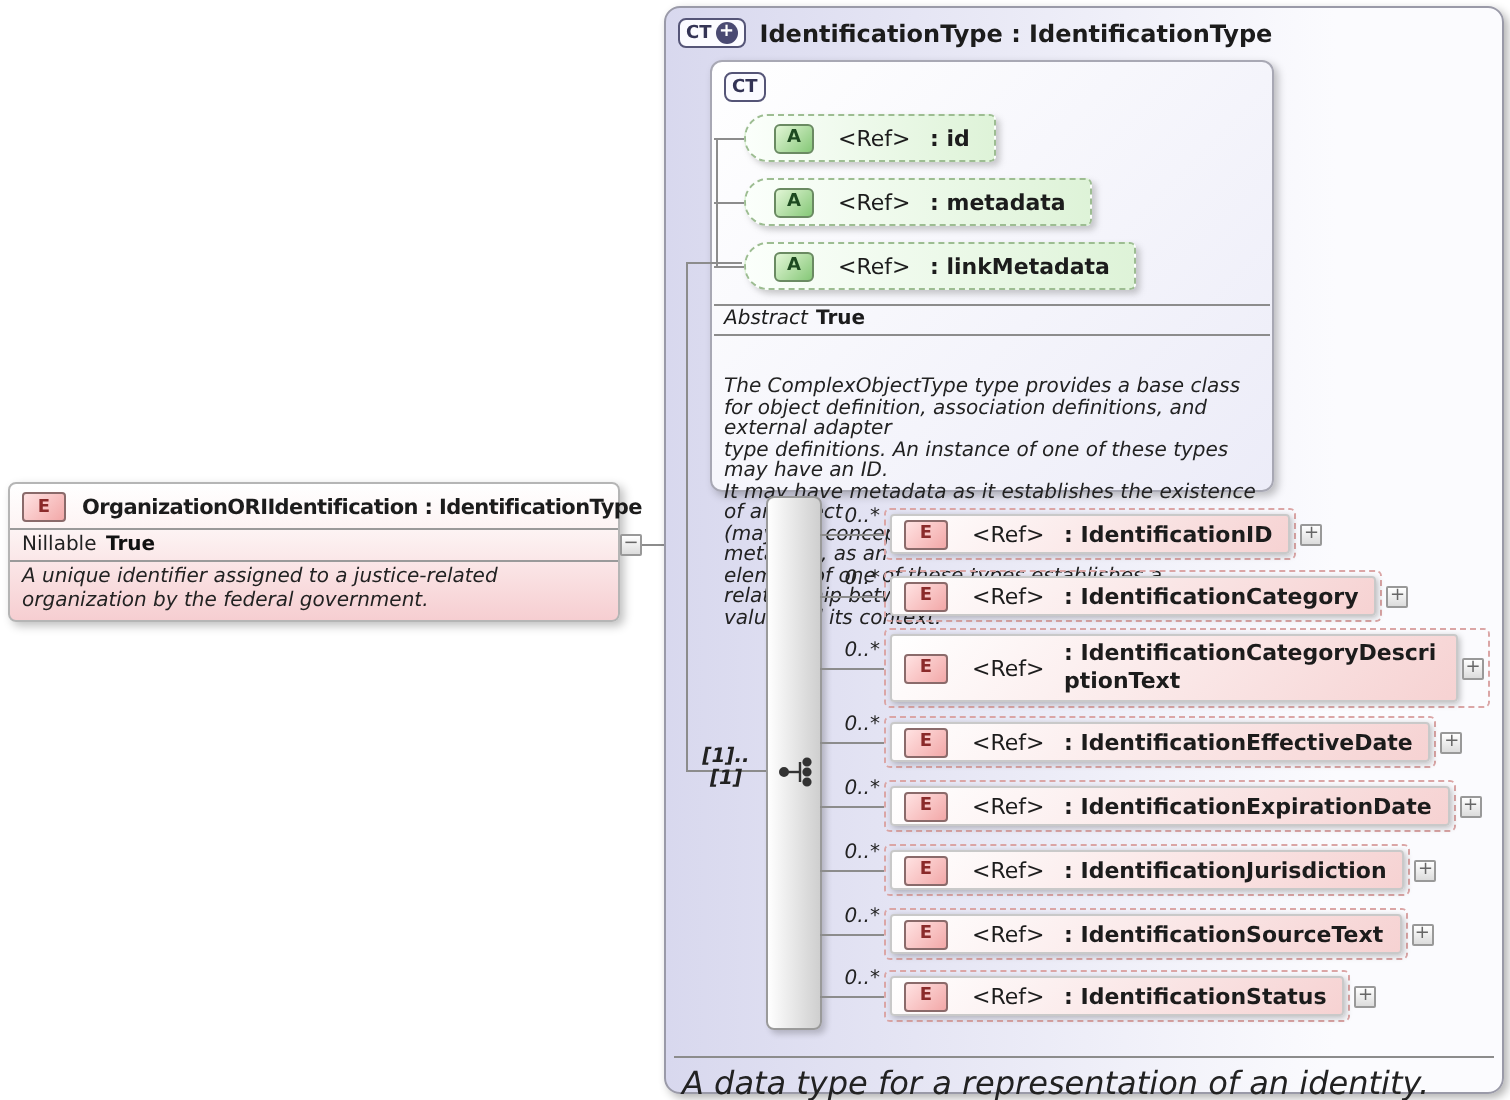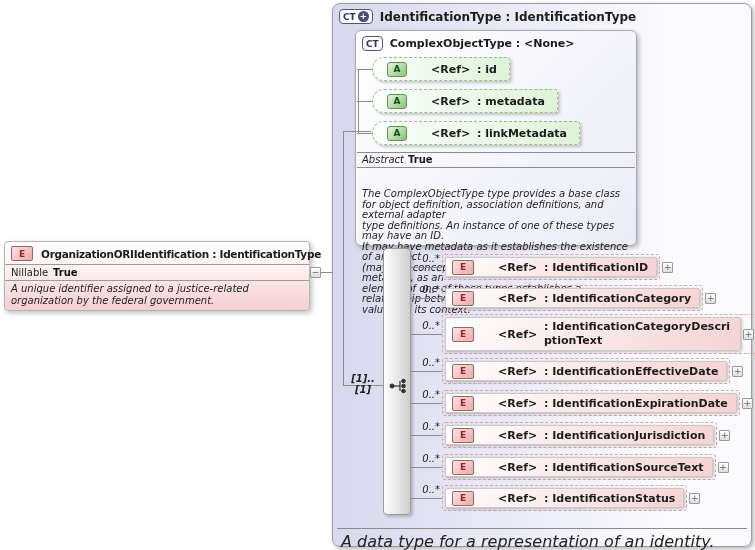--- a/index.html
+++ b/index.html
@@ -131,7 +131,6 @@
     <div class="base-box">
       <div class="base-header">
         <span class="badge badge-ct">CT</span>
-        <span class="base-title">ComplexObjectType : &lt;None&gt;</span>
       </div>
 
       <div class="vline" style="left:2px;top:38px;height:65px;"></div>

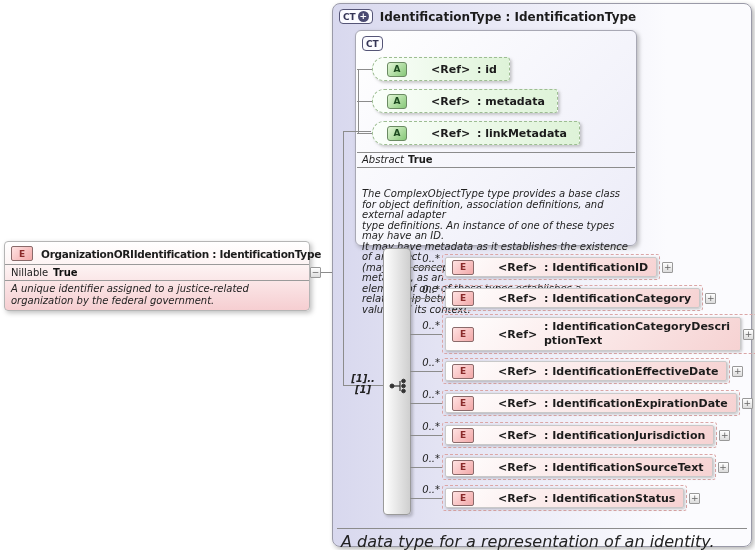--- a/index.html
+++ b/index.html
@@ -64,7 +64,7 @@
             padding:0 12px 0 14px;border:1px dashed #9dbd92;border-radius:12px 3px 3px 12px;
             background:linear-gradient(to right,#fbfffb,#def3d8);
             box-shadow:2px 2px 3px rgba(110,110,110,.35);}
-  .ref{font-weight:bold;font-size:11px;width:46px;margin-left:24px;flex:0 0 auto;}
+  .ref{font-weight:normal;font-size:11px;width:46px;margin-left:12px;flex:0 0 auto;}
   .lbl{font-weight:bold;font-size:11px;white-space:nowrap;}
   .abstract-line1{position:absolute;left:1px;right:1px;top:121px;height:1px;background:#8c8c8c;}
   .abstract-row{position:absolute;left:6px;top:123px;display:flex;font-size:10px;}

